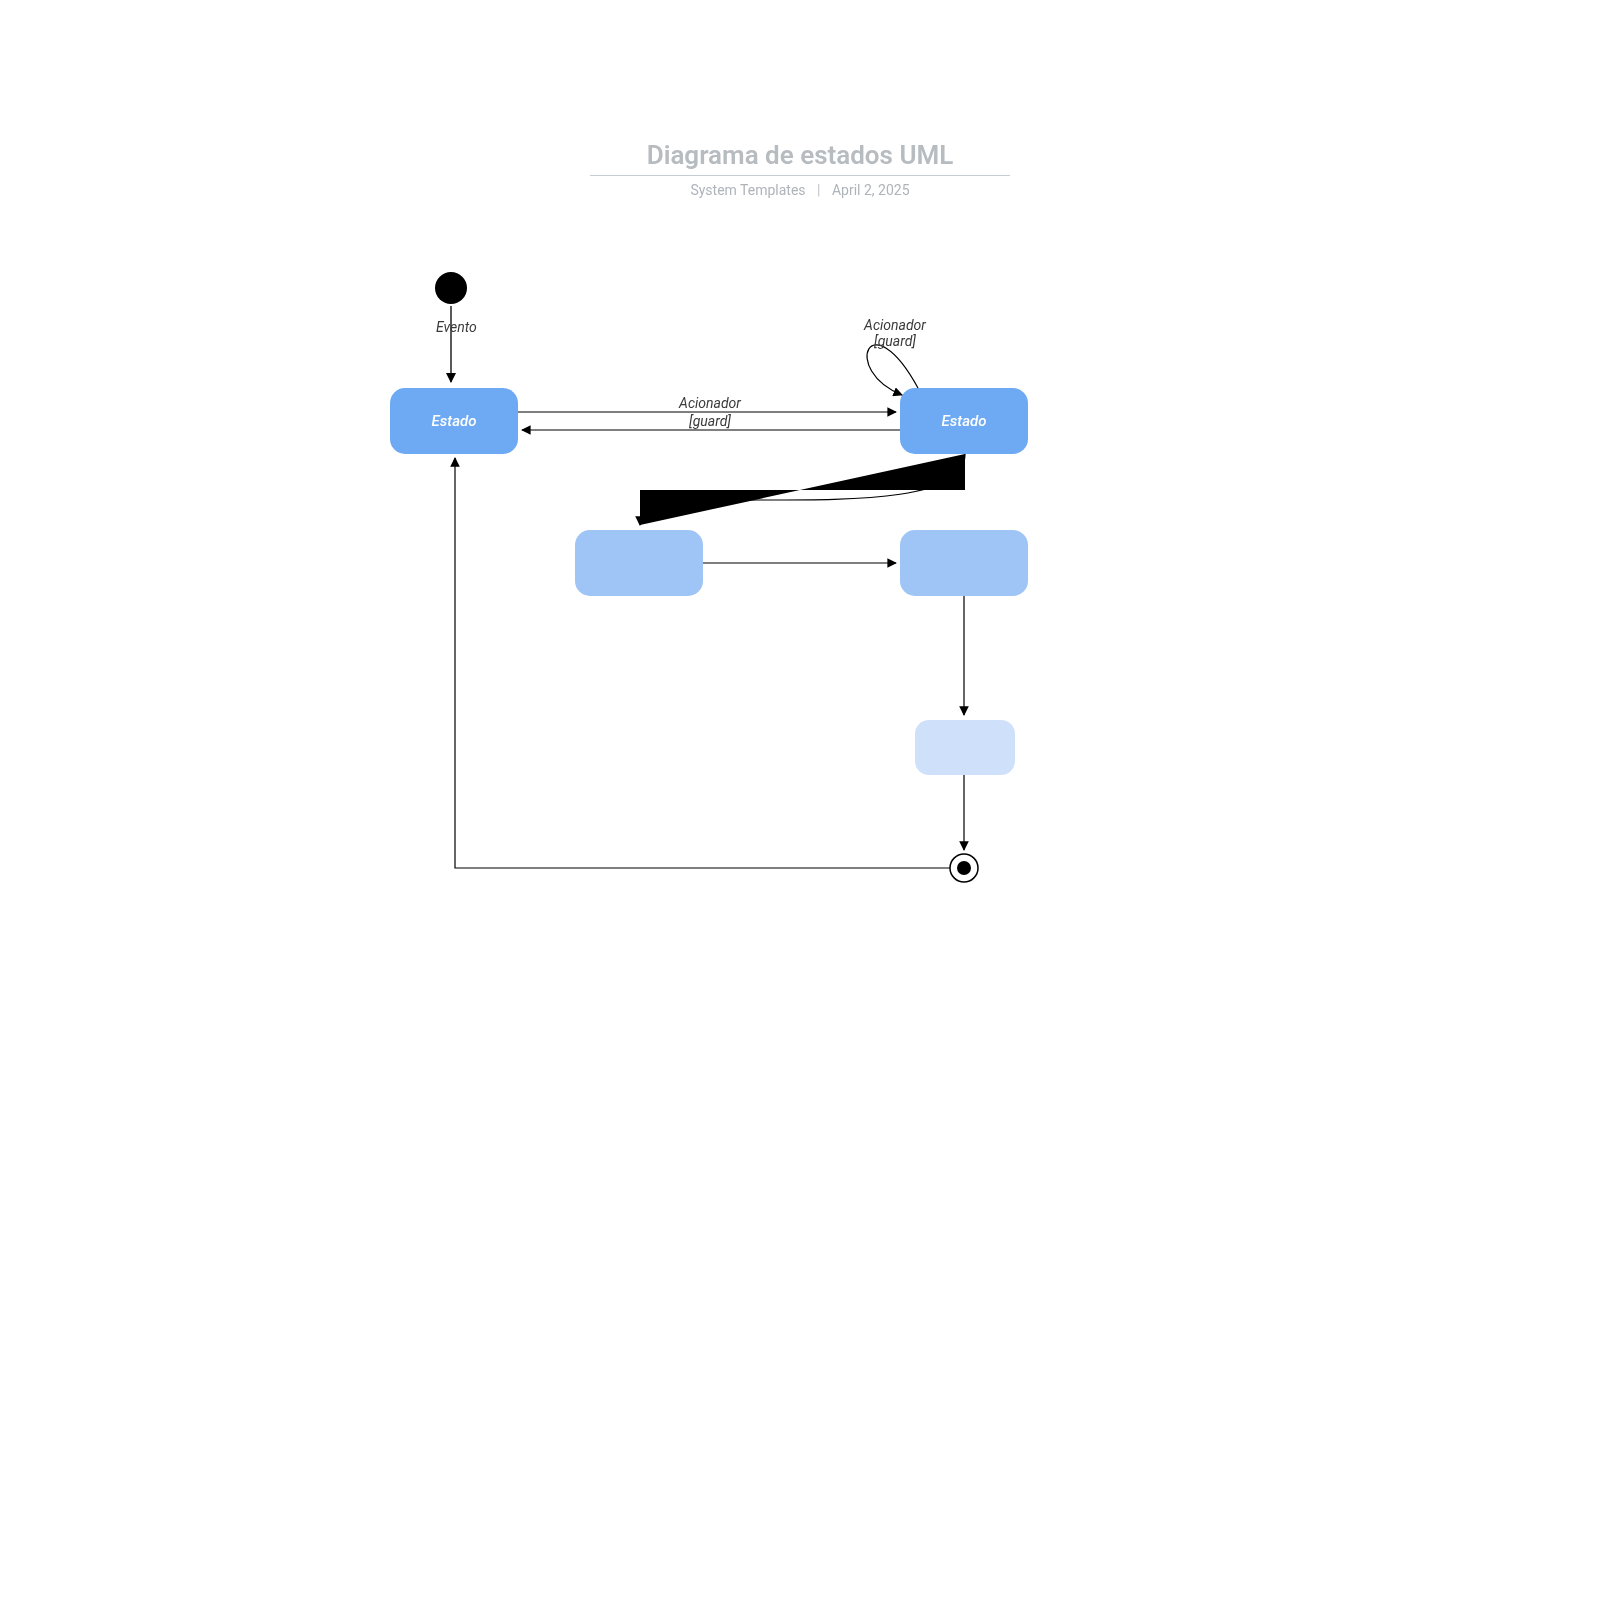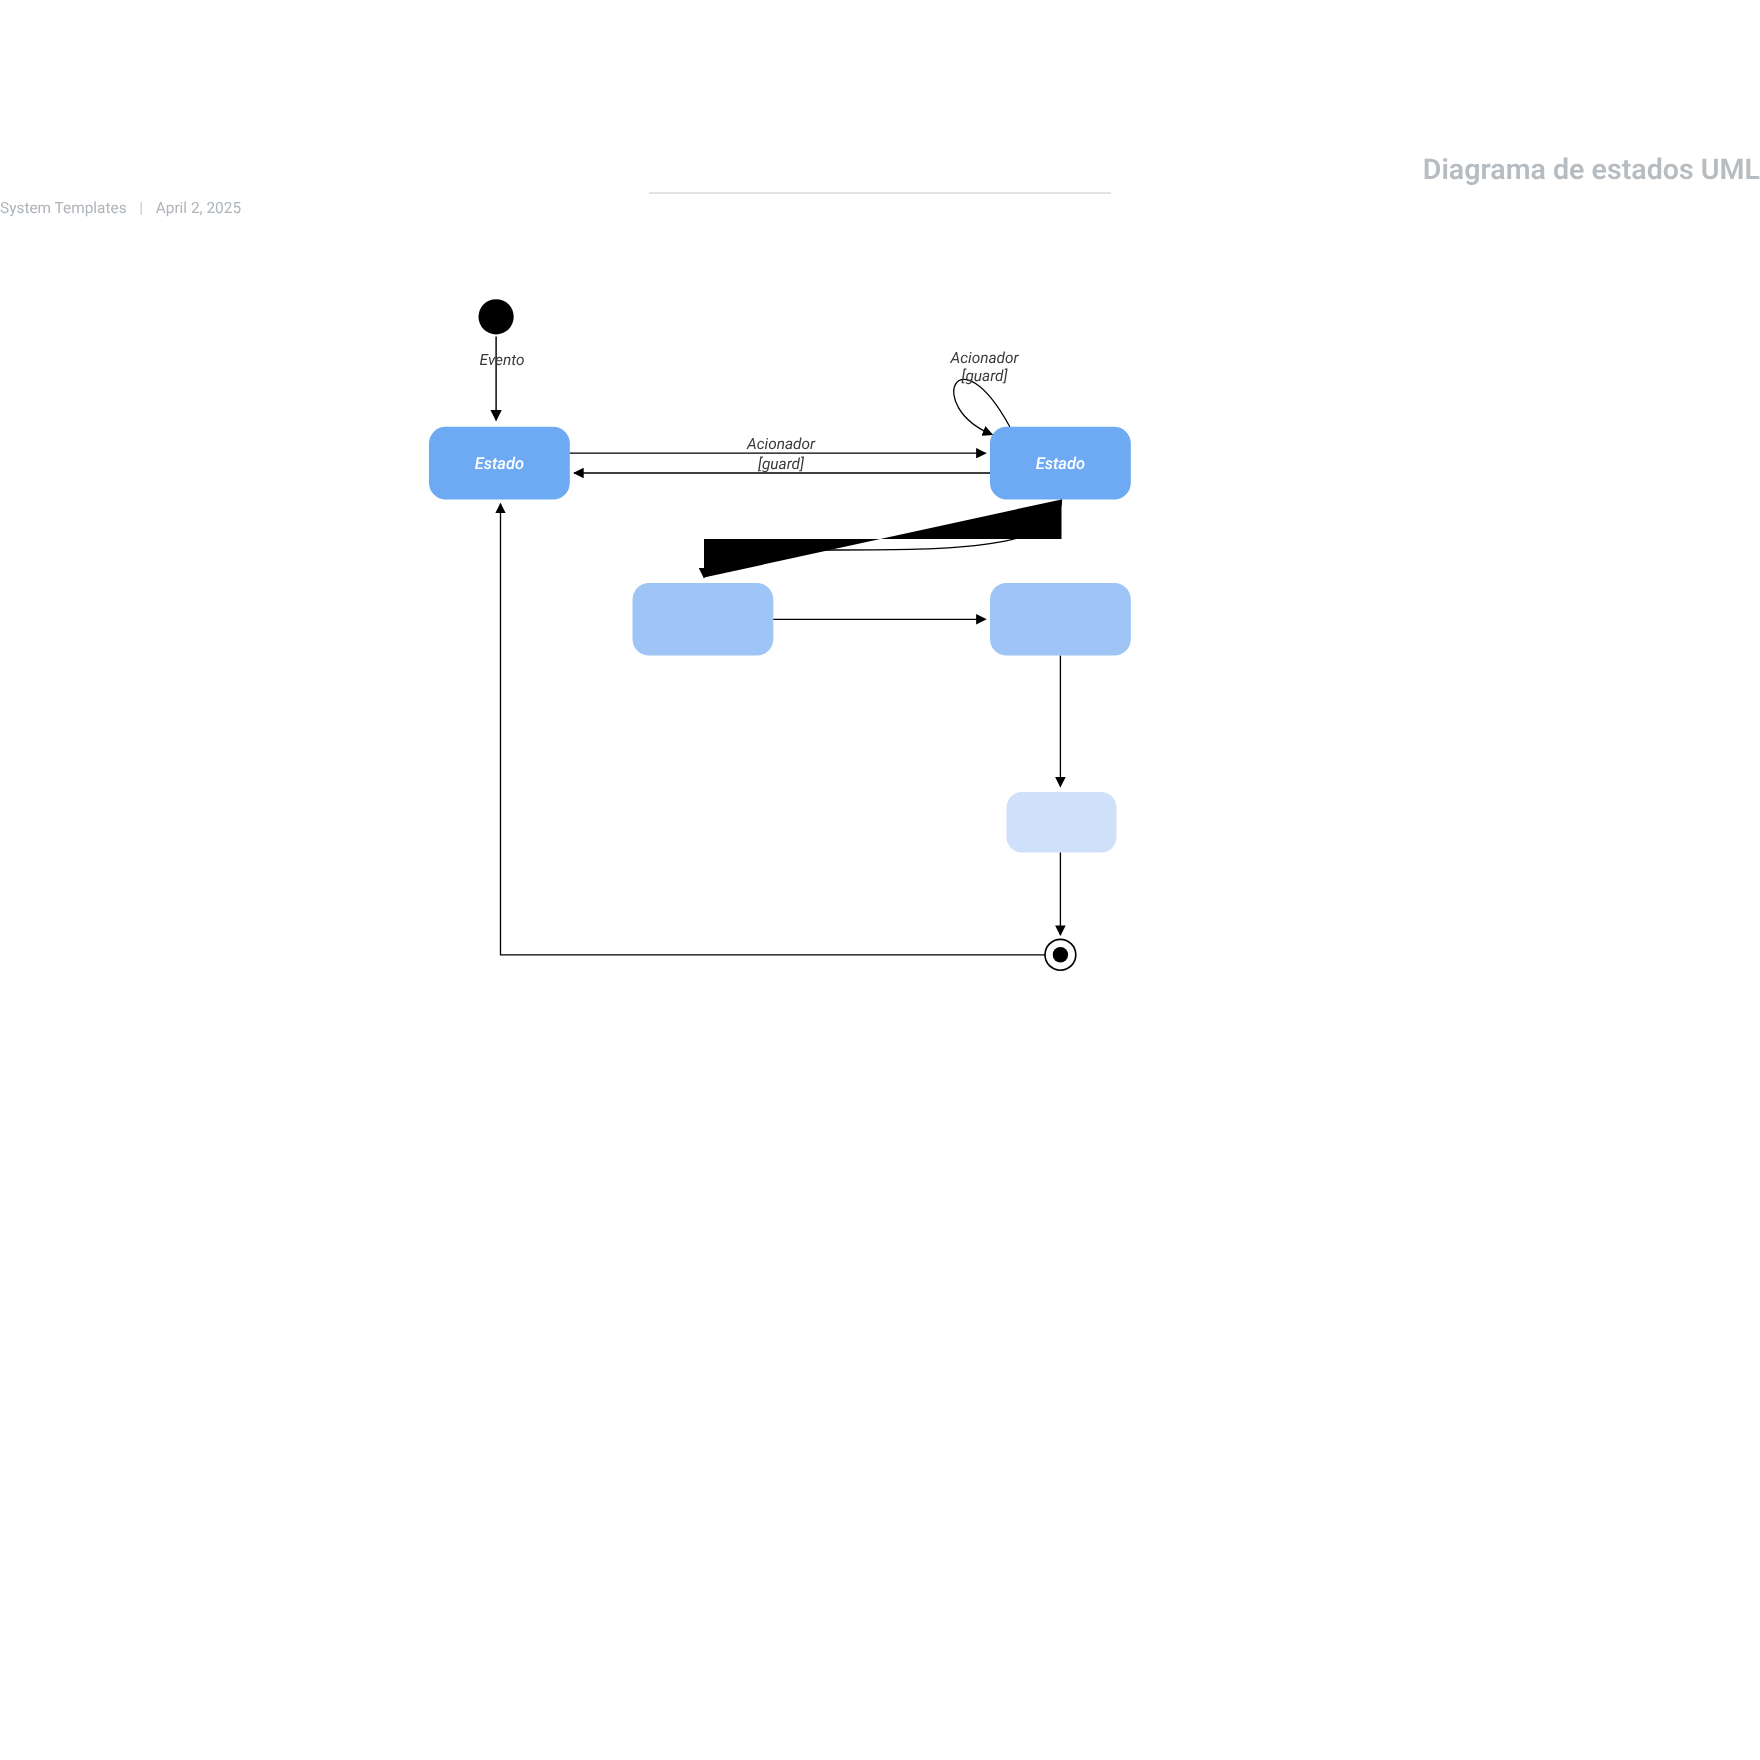--- a/index.html
+++ b/index.html
@@ -16,7 +16,7 @@
     position: absolute;
     top: 140px;
     width: 100%;
-    text-align: right;
+    text-align: center;
     font-size: 26px;
     font-weight: 600;
     color: #b7bcc1;

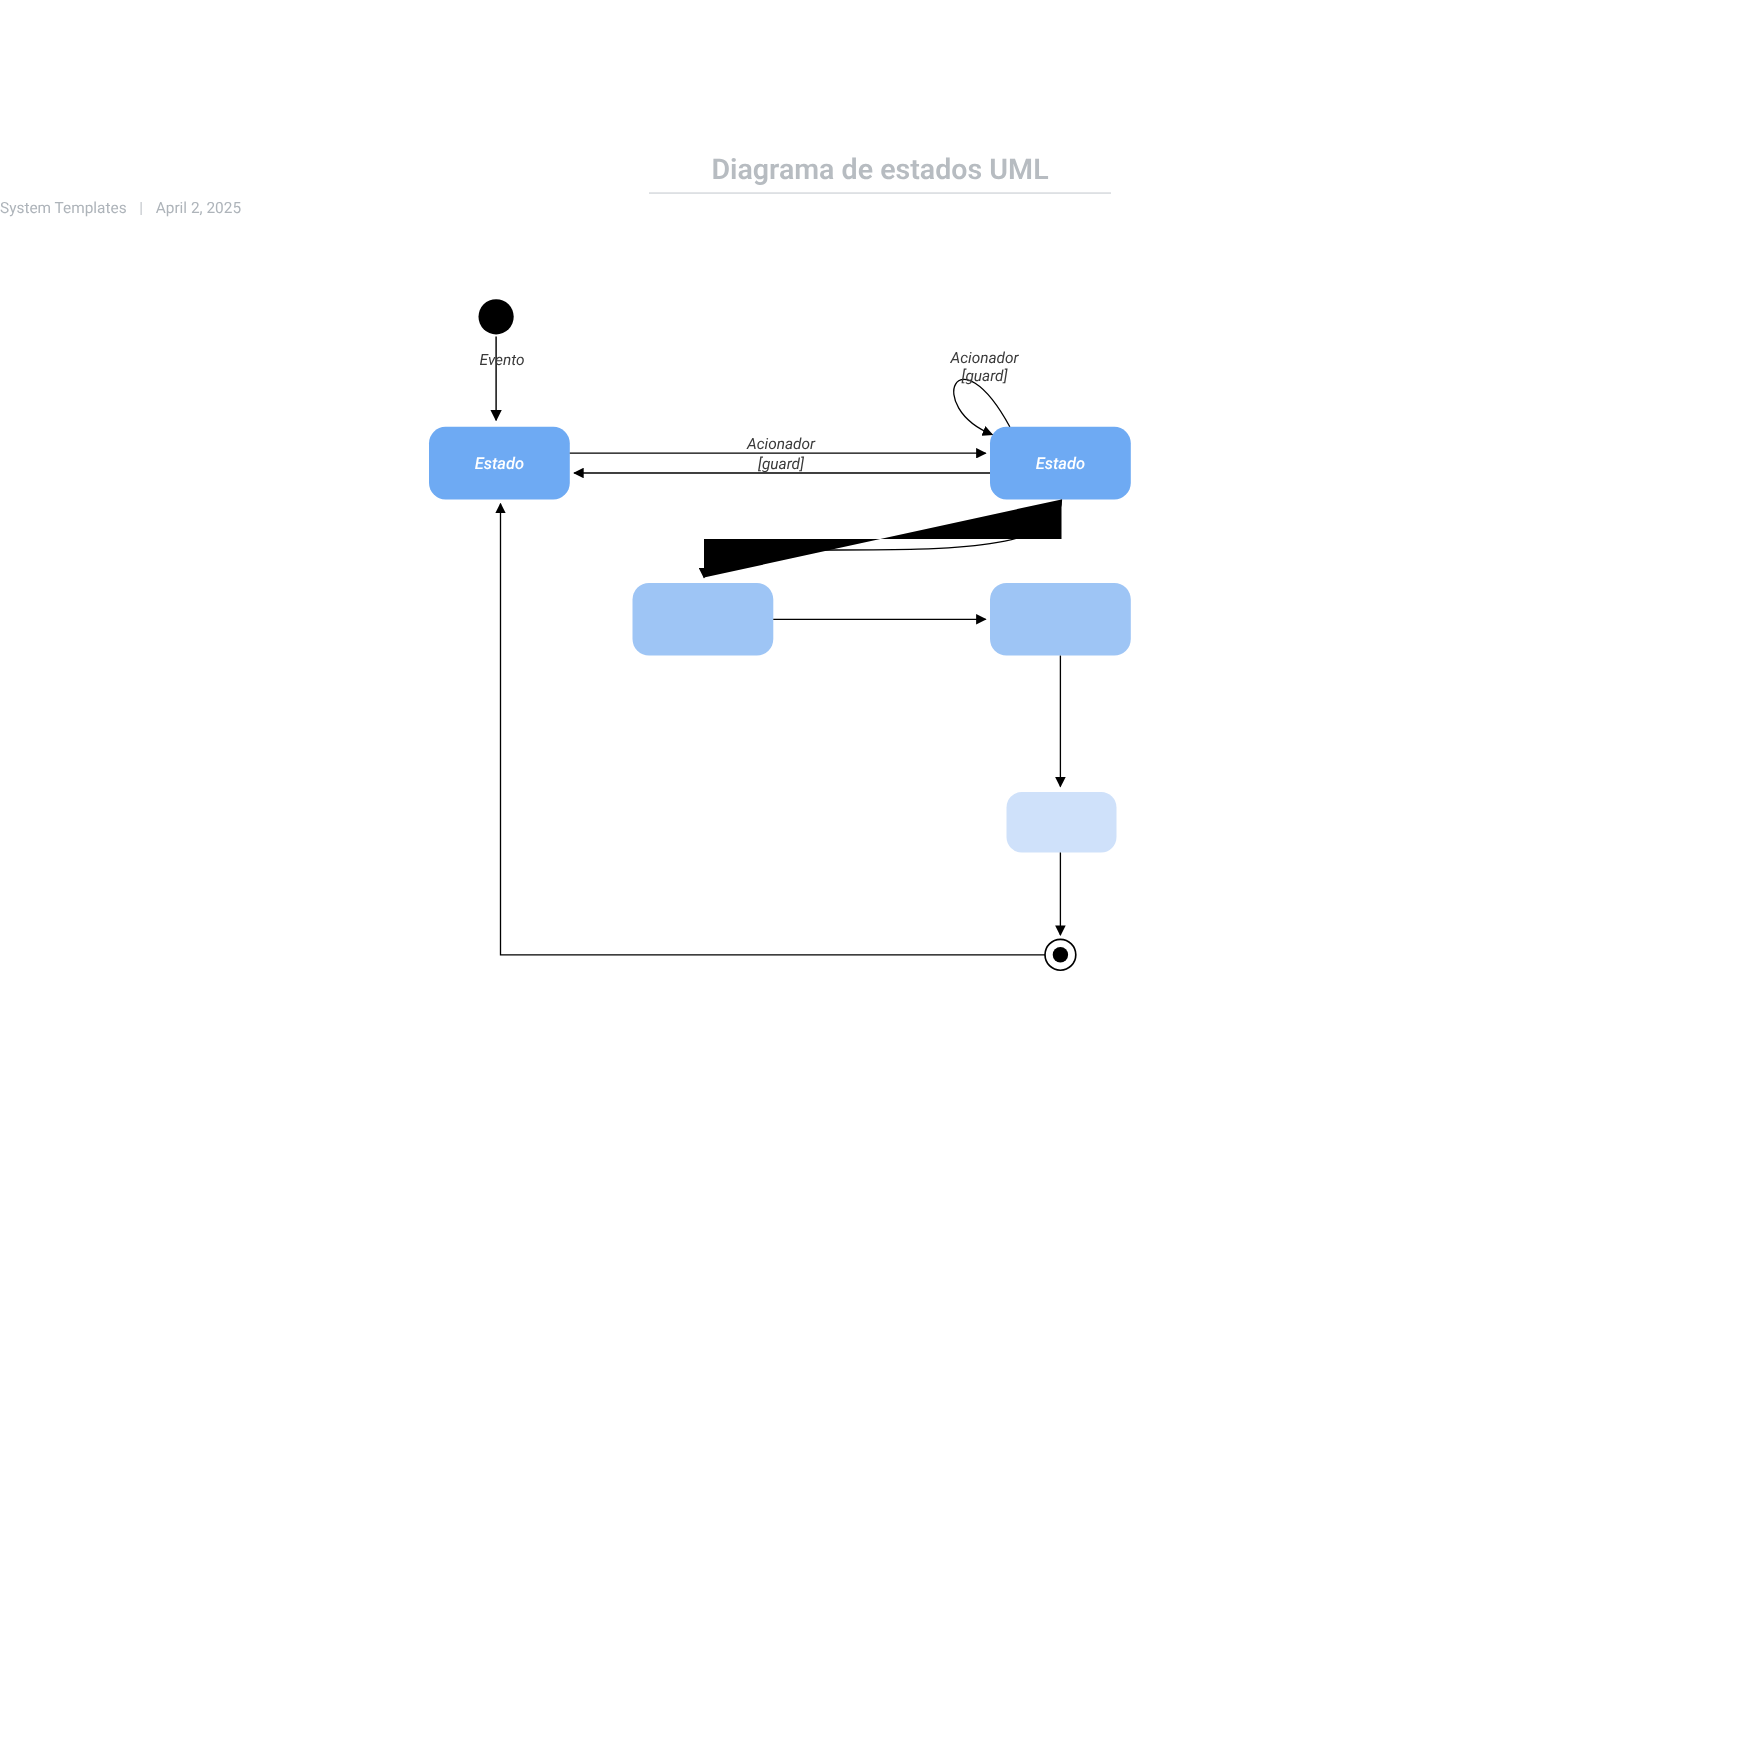--- a/index.html
+++ b/index.html
@@ -34,7 +34,7 @@
     position: absolute;
     top: 182px;
     width: 100%;
-    text-align: left;
+    text-align: center;
     font-size: 14px;
     color: #aeb4ba;
   }

